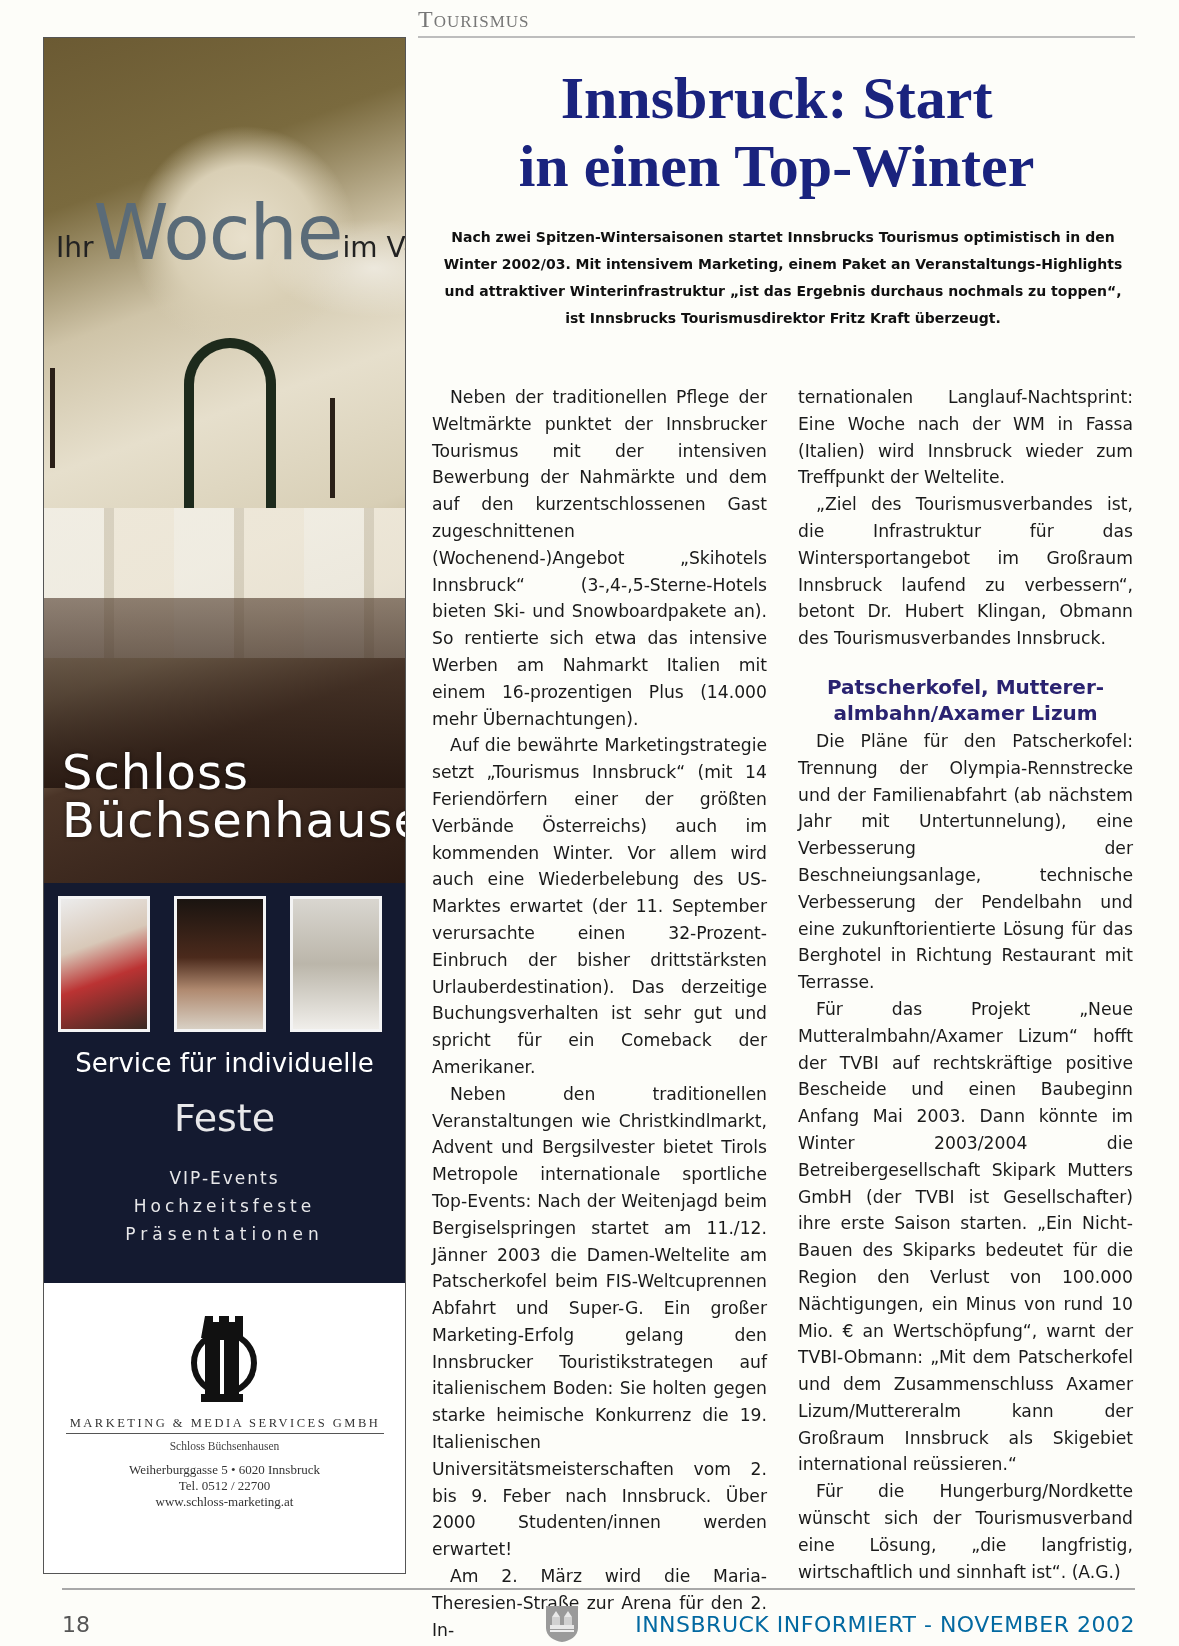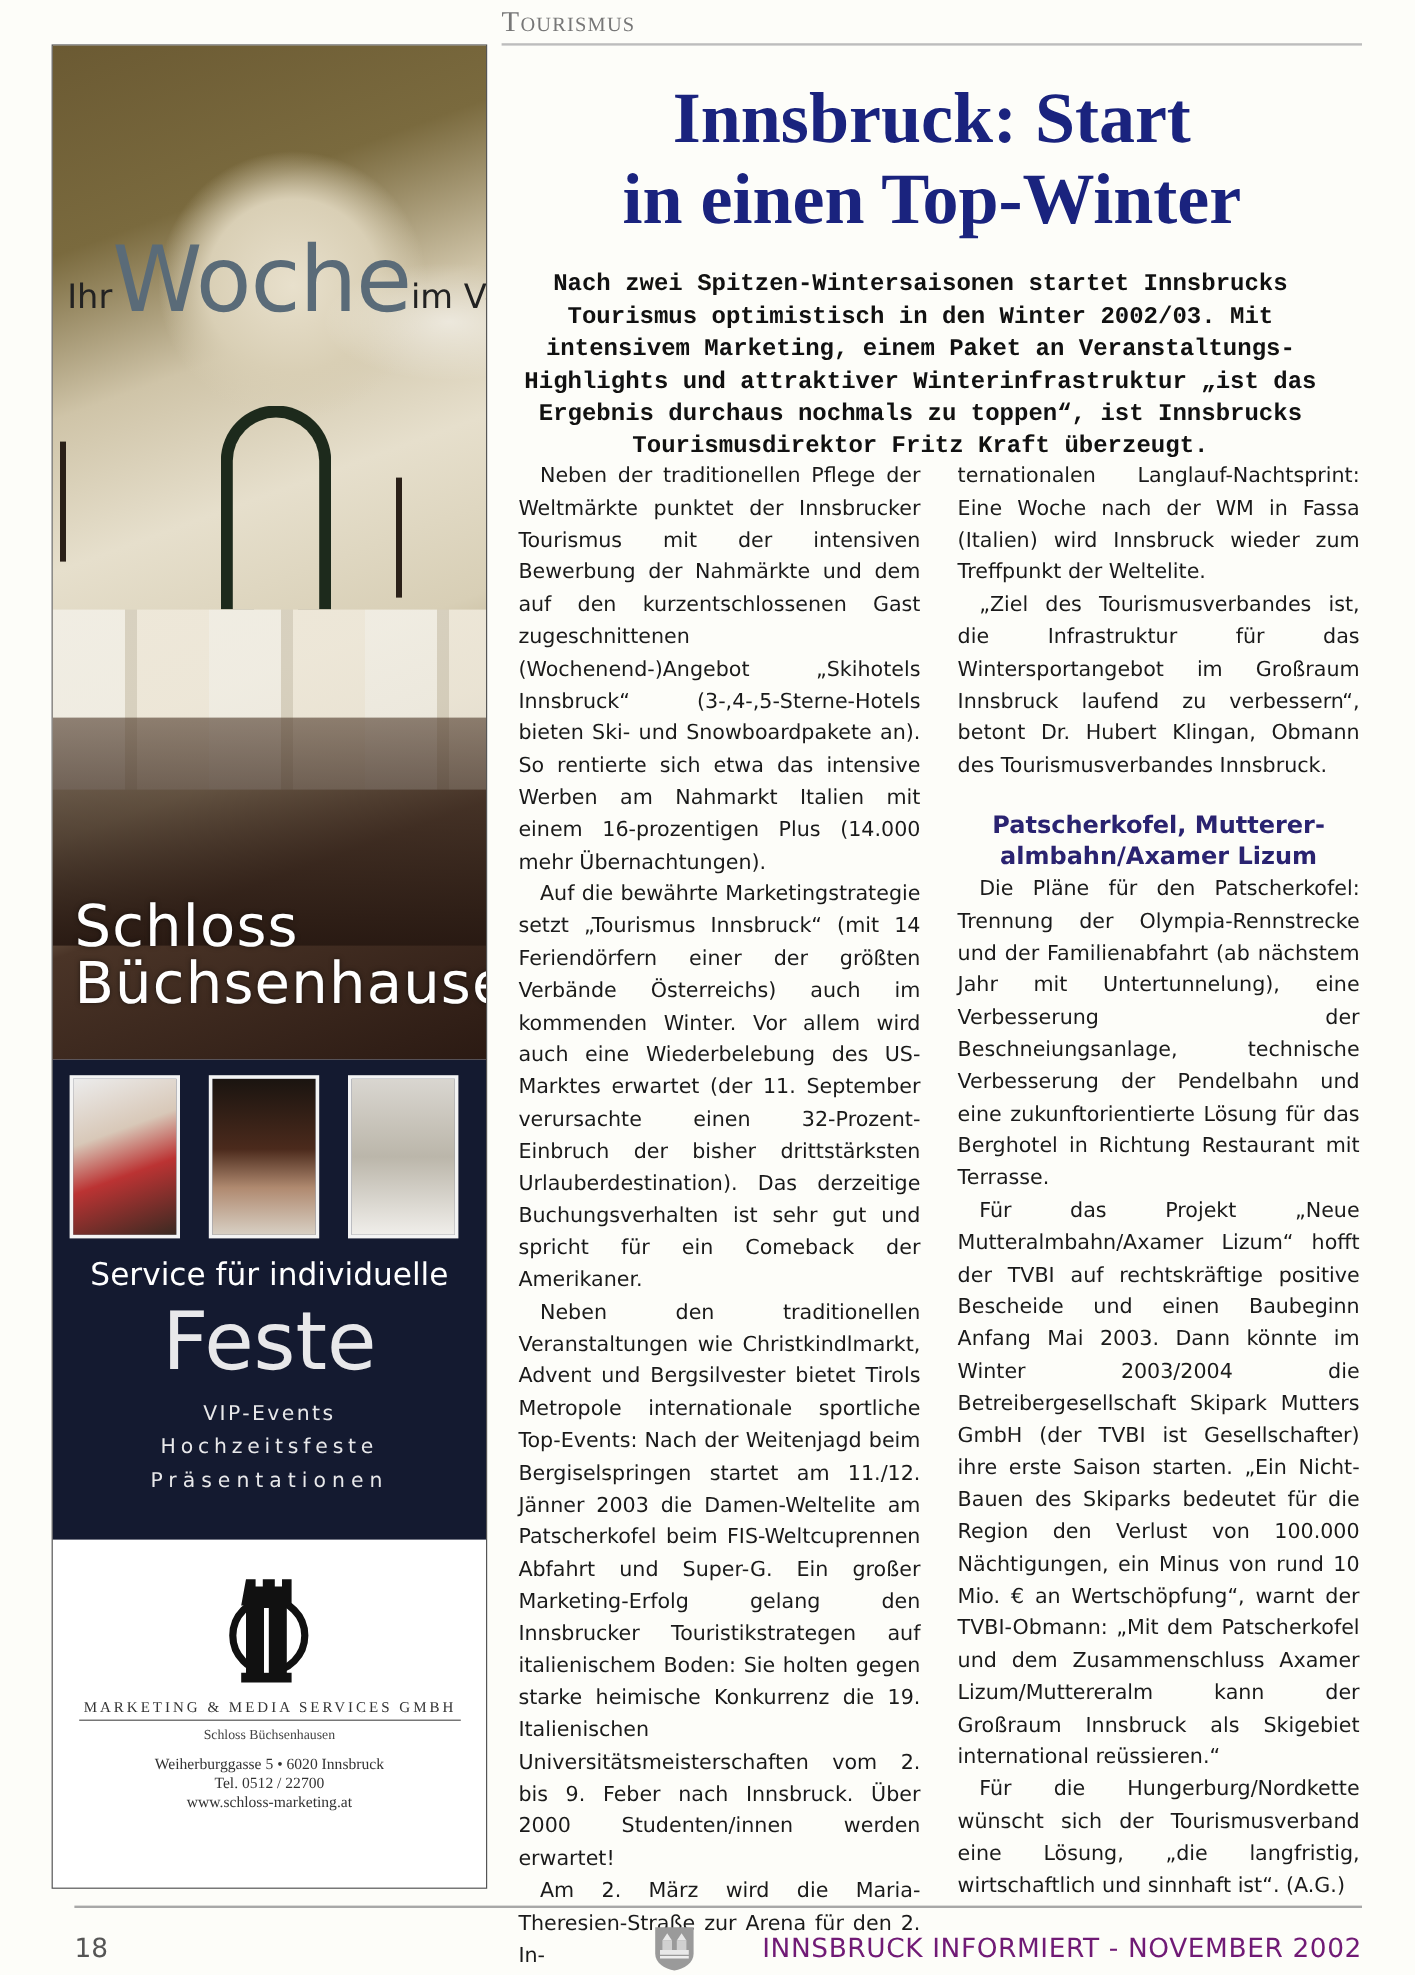--- a/index.html
+++ b/index.html
@@ -9,7 +9,7 @@
   .section-rule{position:absolute;left:418px;top:36px;width:717px;height:2px;background:#bdbdbd;}
   
   .headline{position:absolute;left:418px;top:64px;width:717px;text-align:center;font-family:"Liberation Serif",serif;font-weight:bold;color:#1a237e;font-size:60px;line-height:68px;margin:0;}
-  .lead{position:absolute;left:417px;top:224px;width:700px;text-align:center;font-weight:bold;font-size:20px;line-height:27px;color:#111;margin:0;font-family:Liberation Mono, monospace;}
+  .lead{position:absolute;left:433px;top:224px;width:700px;text-align:center;font-weight:bold;font-size:14px;line-height:27px;color:#111;margin:0;}
   
   .col{position:absolute;top:384px;width:335px;font-size:17.2px;line-height:26.8px;text-align:justify;color:#1a1a1a;}
   .col p{margin:0;text-indent:18px;hyphens:auto;}

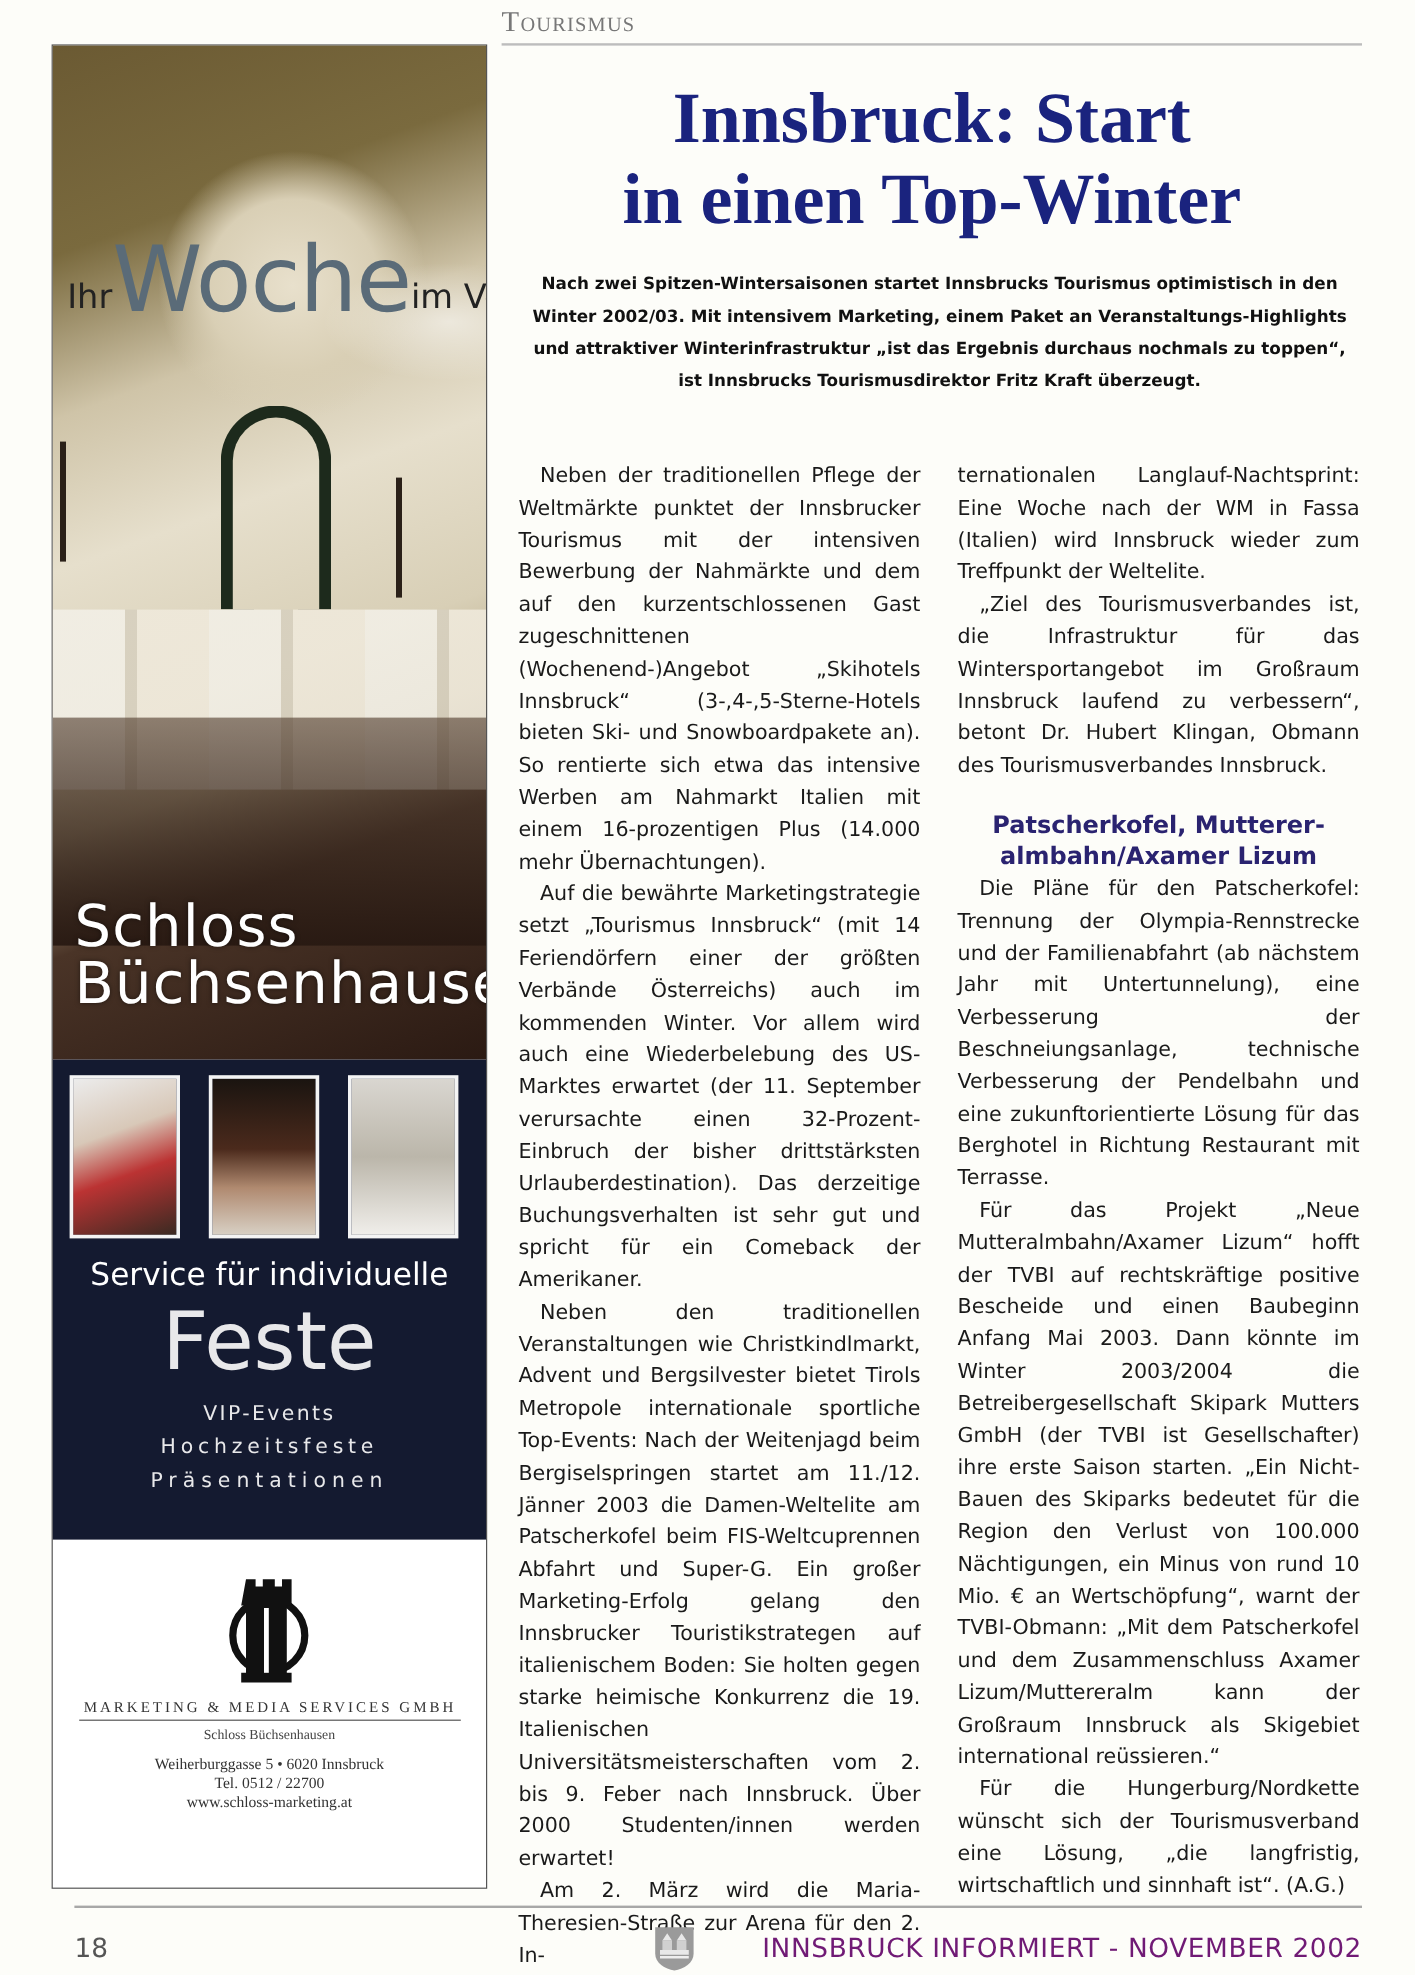--- a/index.html
+++ b/index.html
@@ -38,7 +38,7 @@
   .t2{left:116px;background:linear-gradient(180deg,#1a1410 0%,#4b2a1c 45%,#b08a70 70%,#d8d0c4 100%);}
   .t3{left:232px;background:linear-gradient(180deg,#d9d6d0 0%,#bbb6aa 50%,#f0eeea 100%);}
   .ad-service{position:absolute;left:0;top:1010px;width:361px;text-align:center;color:#fff;font-size:26px;}
-  .ad-feste{position:absolute;left:0;top:1045px;width:361px;text-align:center;color:#e8e8ea;font-size:67px;line-height:70px;}
+  .ad-feste{position:absolute;left:0;top:1045px;width:361px;text-align:center;color:#e8e8ea;font-size:38px;line-height:70px;}
   .ad-events{position:absolute;left:0;top:1126px;width:361px;text-align:center;color:#e8e8ea;font-size:17px;line-height:28px;}
   .ad-events div:nth-child(2){letter-spacing:4px;}
   .ad-events div:nth-child(3){letter-spacing:5px;}

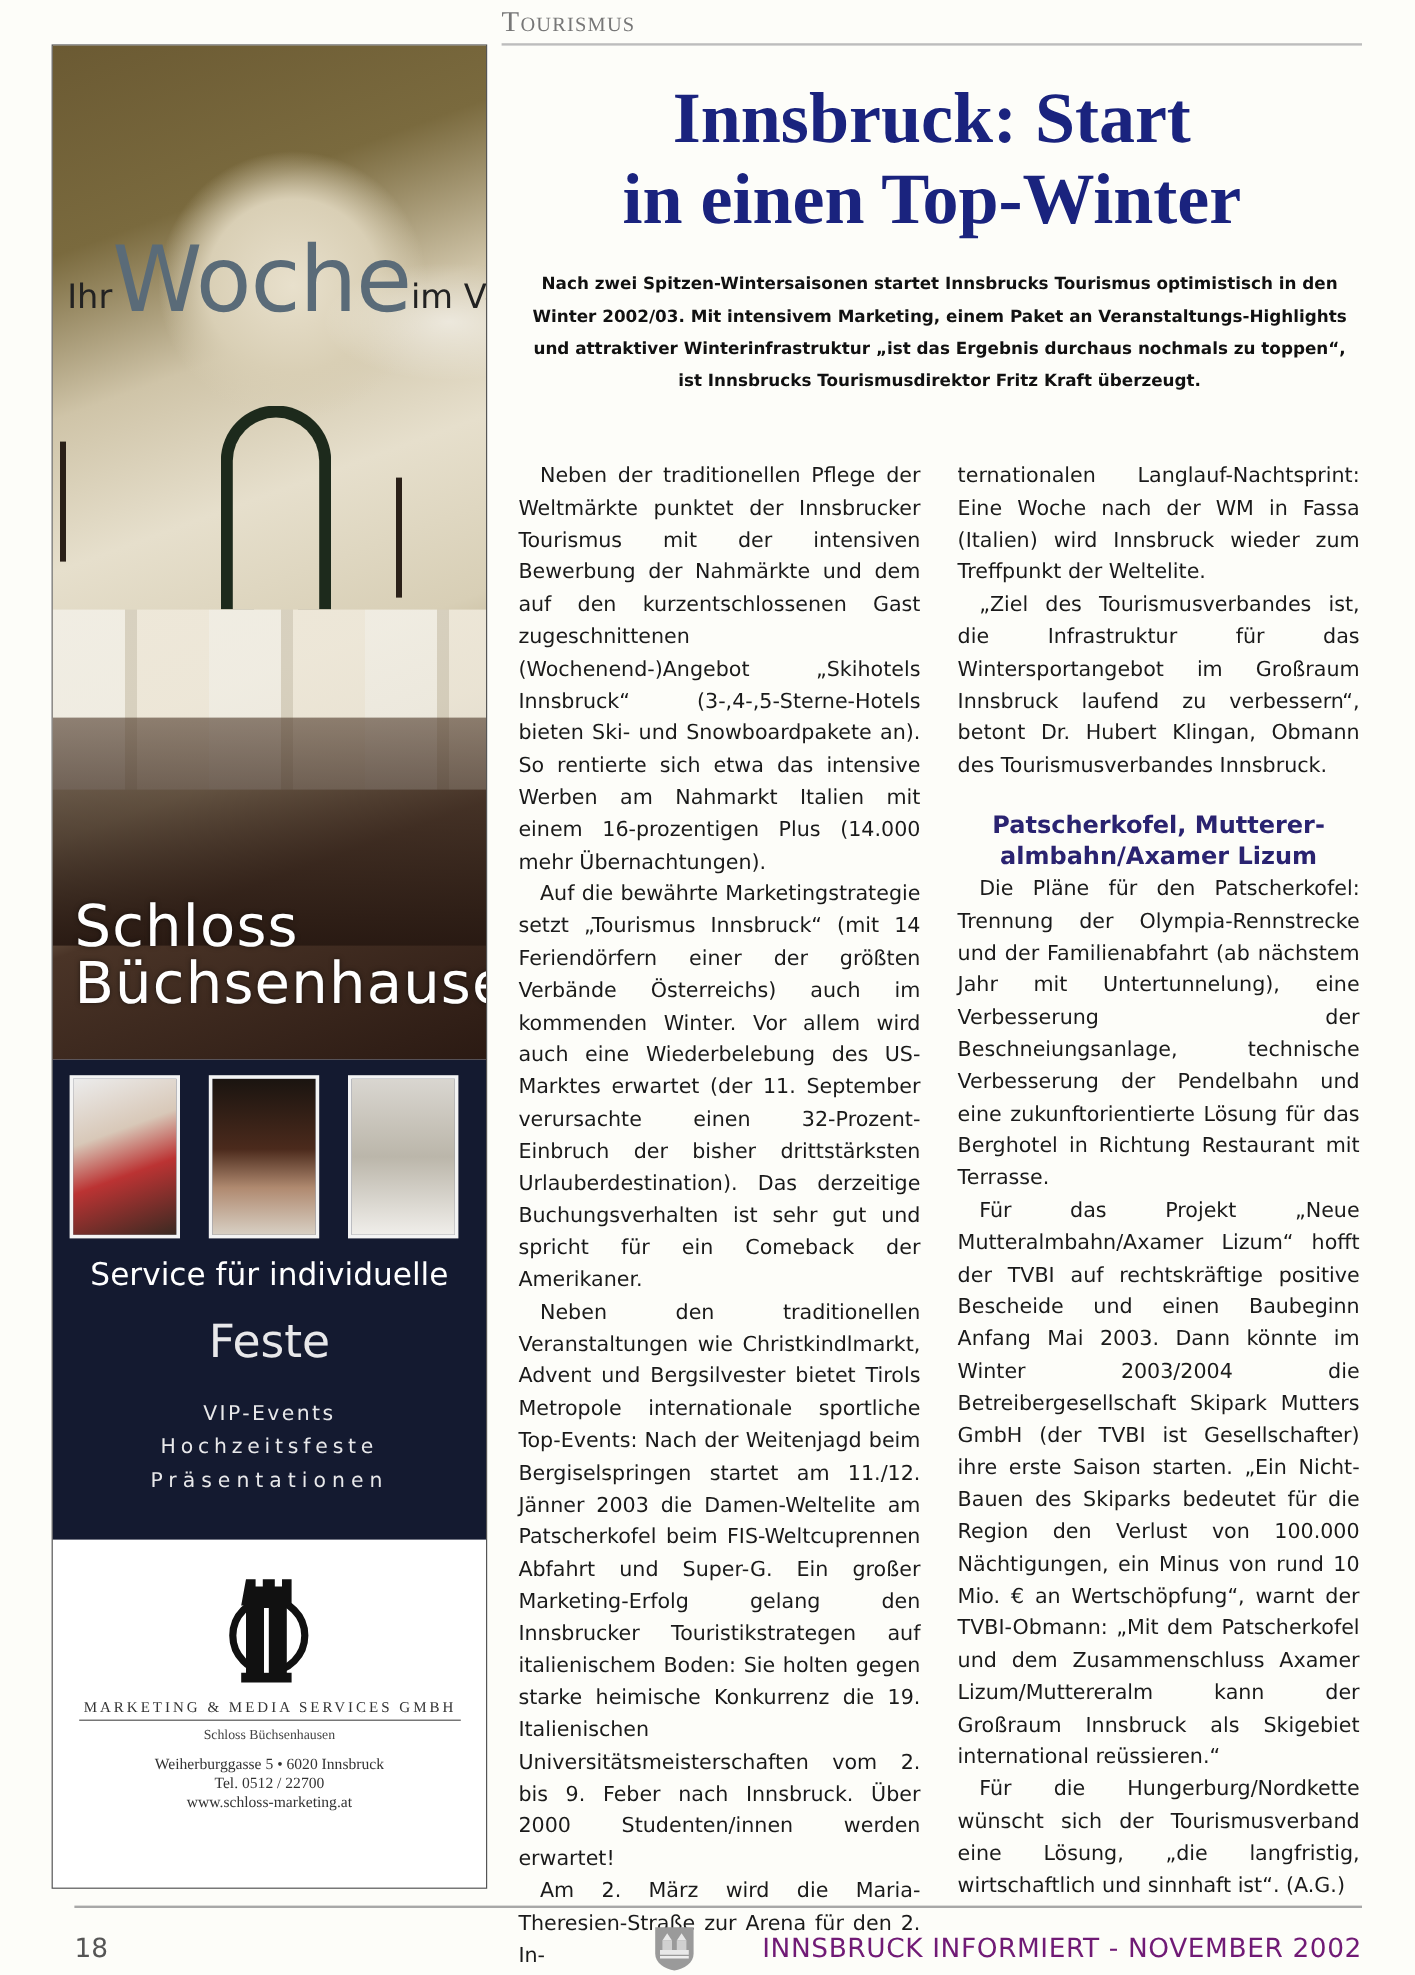--- a/index.html
+++ b/index.html
@@ -51,7 +51,7 @@
   .footer-rule{position:absolute;left:62px;top:1588px;width:1073px;height:2px;background:#a8a8a8;}
   .page-num{position:absolute;left:62px;top:1612px;font-size:22px;color:#555;}
   .crest{position:absolute;left:545px;top:1605px;width:34px;height:38px;}
-  .footer-text{position:absolute;right:44px;top:1612px;font-size:22px;color:#701a75;letter-spacing:.5px;}
+  .footer-text{position:absolute;right:44px;top:1612px;font-size:22px;color:#0369a1;letter-spacing:.5px;}
 </style>
 </head>
 <body>

